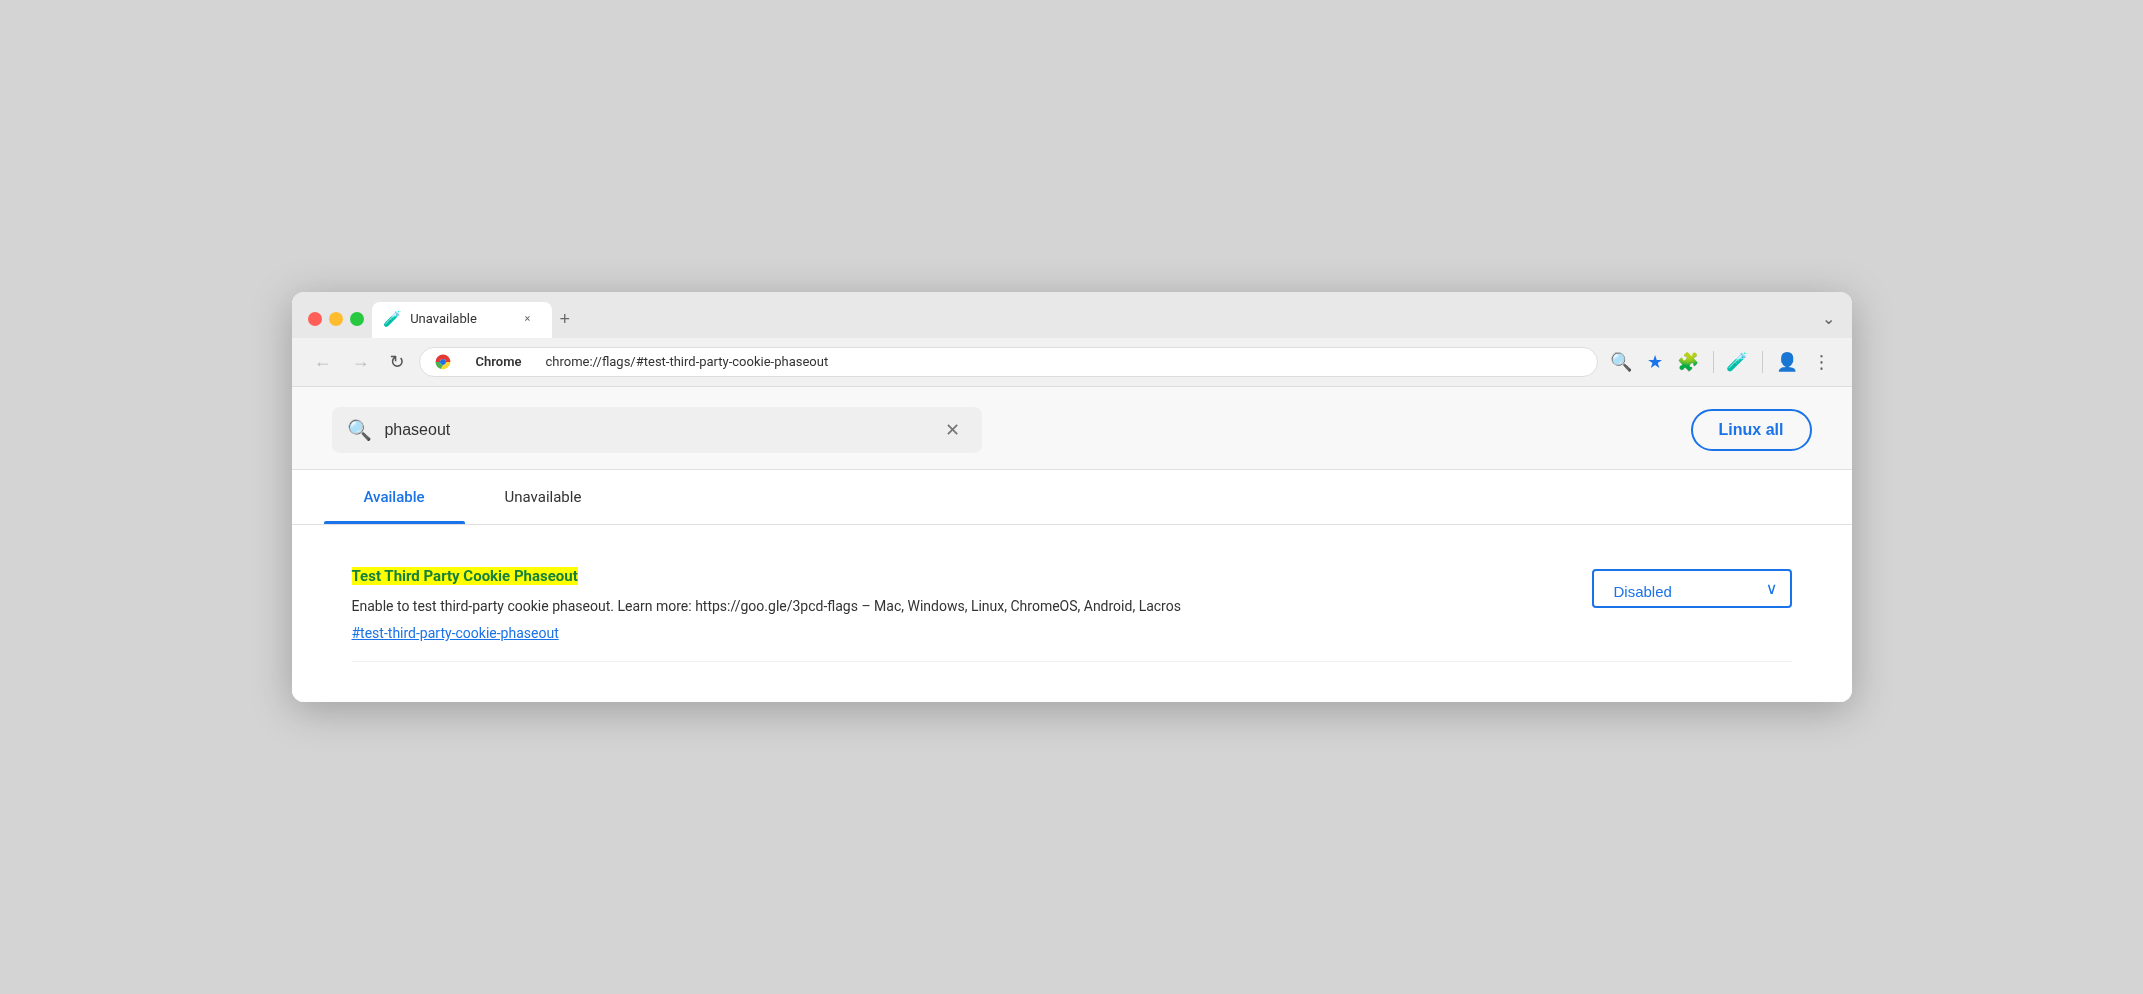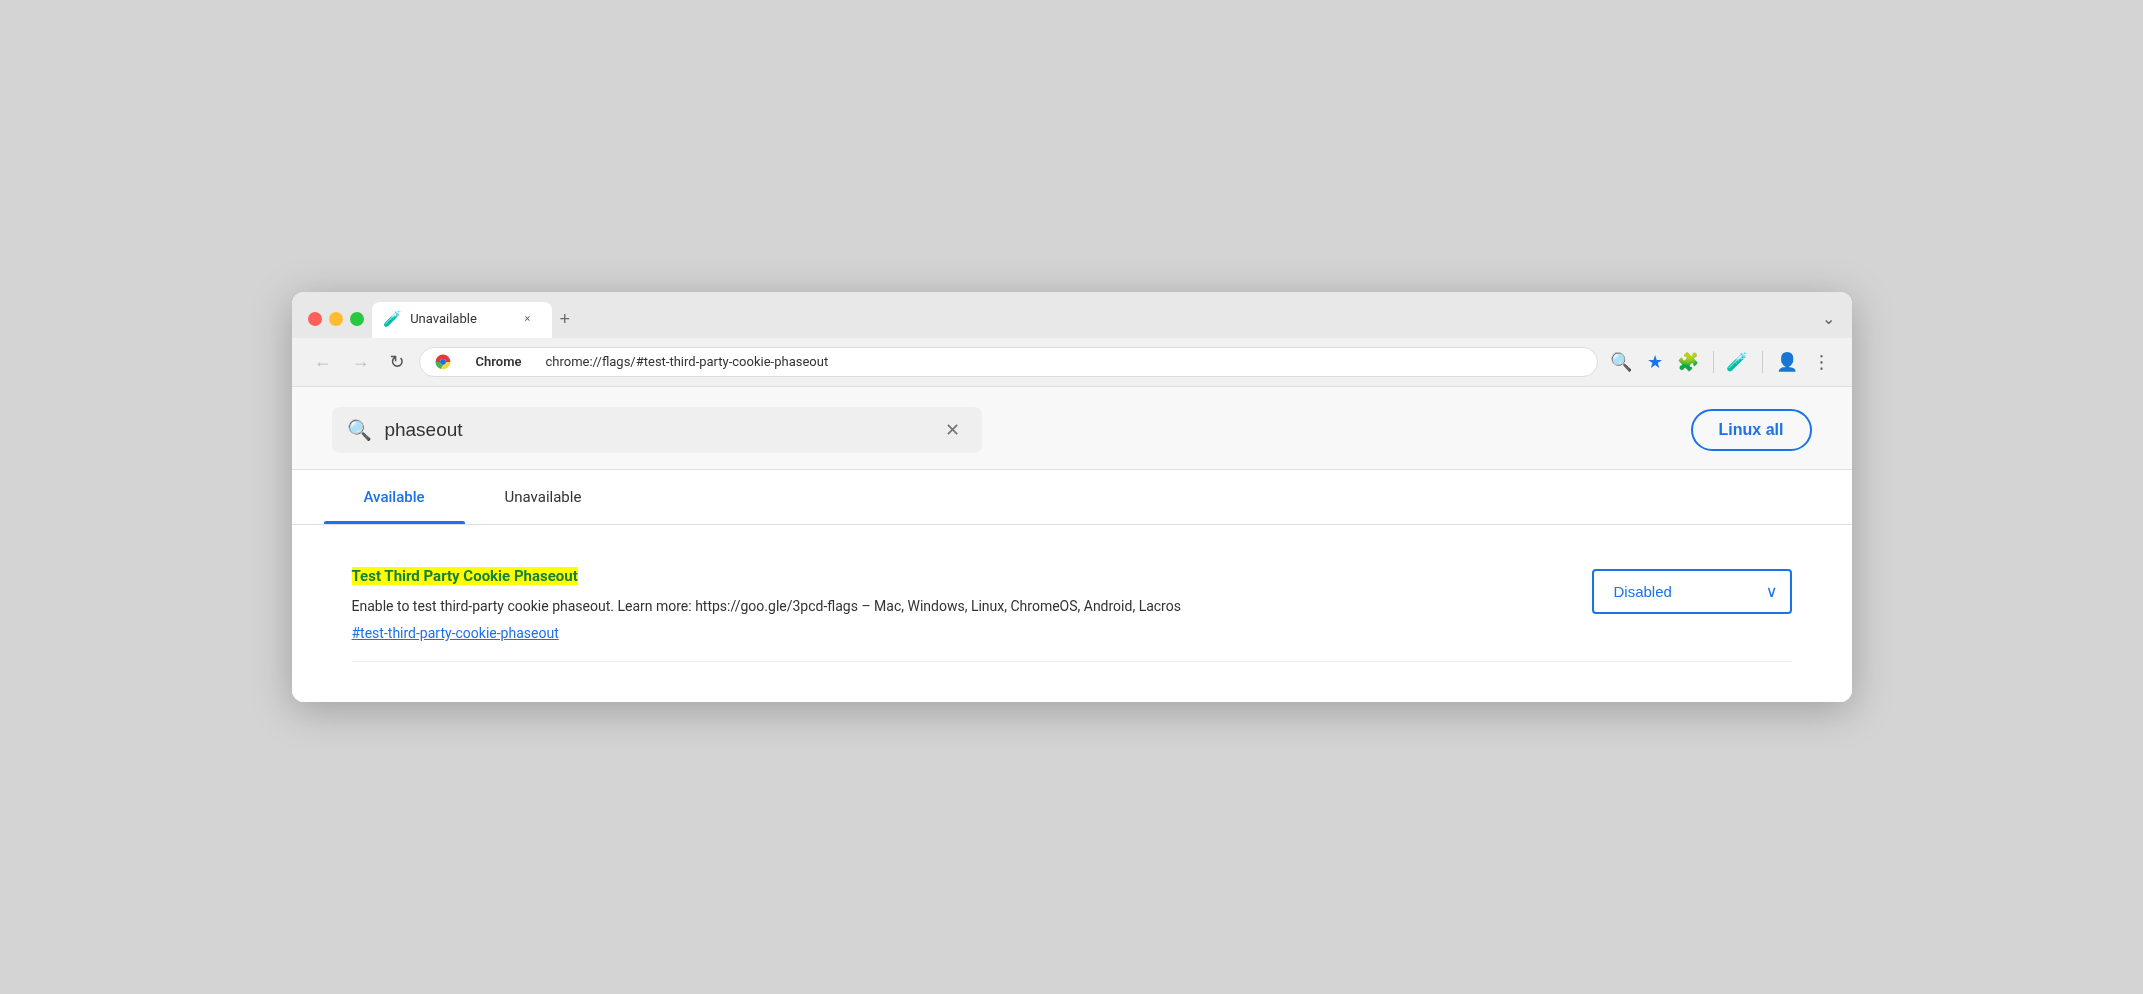--- a/index.html
+++ b/index.html
@@ -194,7 +194,7 @@
     .flag-search-input {
       border: none;
       background: transparent;
-      font-size: 19px;
+      font-size: 16px;
       color: #333;
       flex: 1;
       outline: none;

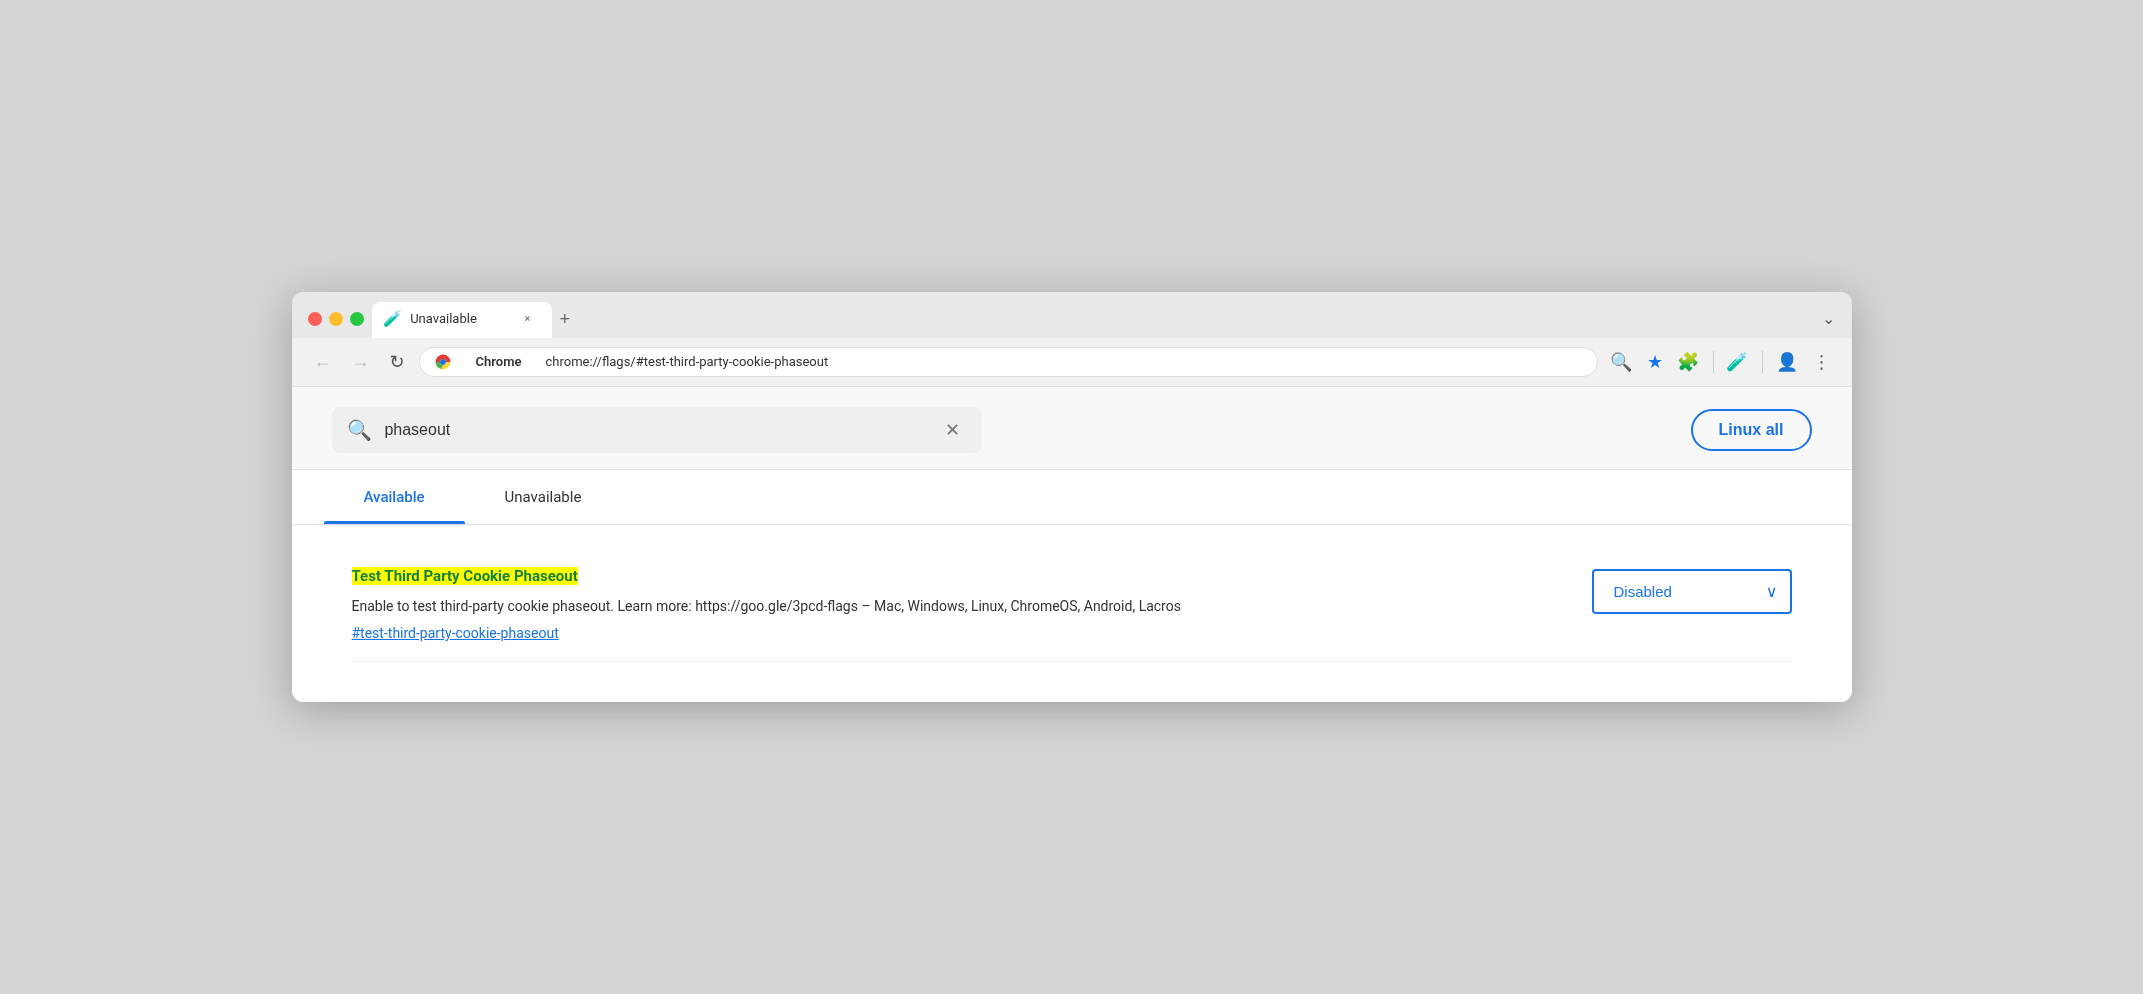--- a/index.html
+++ b/index.html
@@ -293,7 +293,7 @@
     .flag-select {
       border: 2px solid #1a73e8;
       border-radius: 4px;
-      padding: 12px 40px 12px 20px;
+      padding: 12px 40px 6px 20px;
       font-size: 15px;
       color: #1a73e8;
       font-weight: 500;

